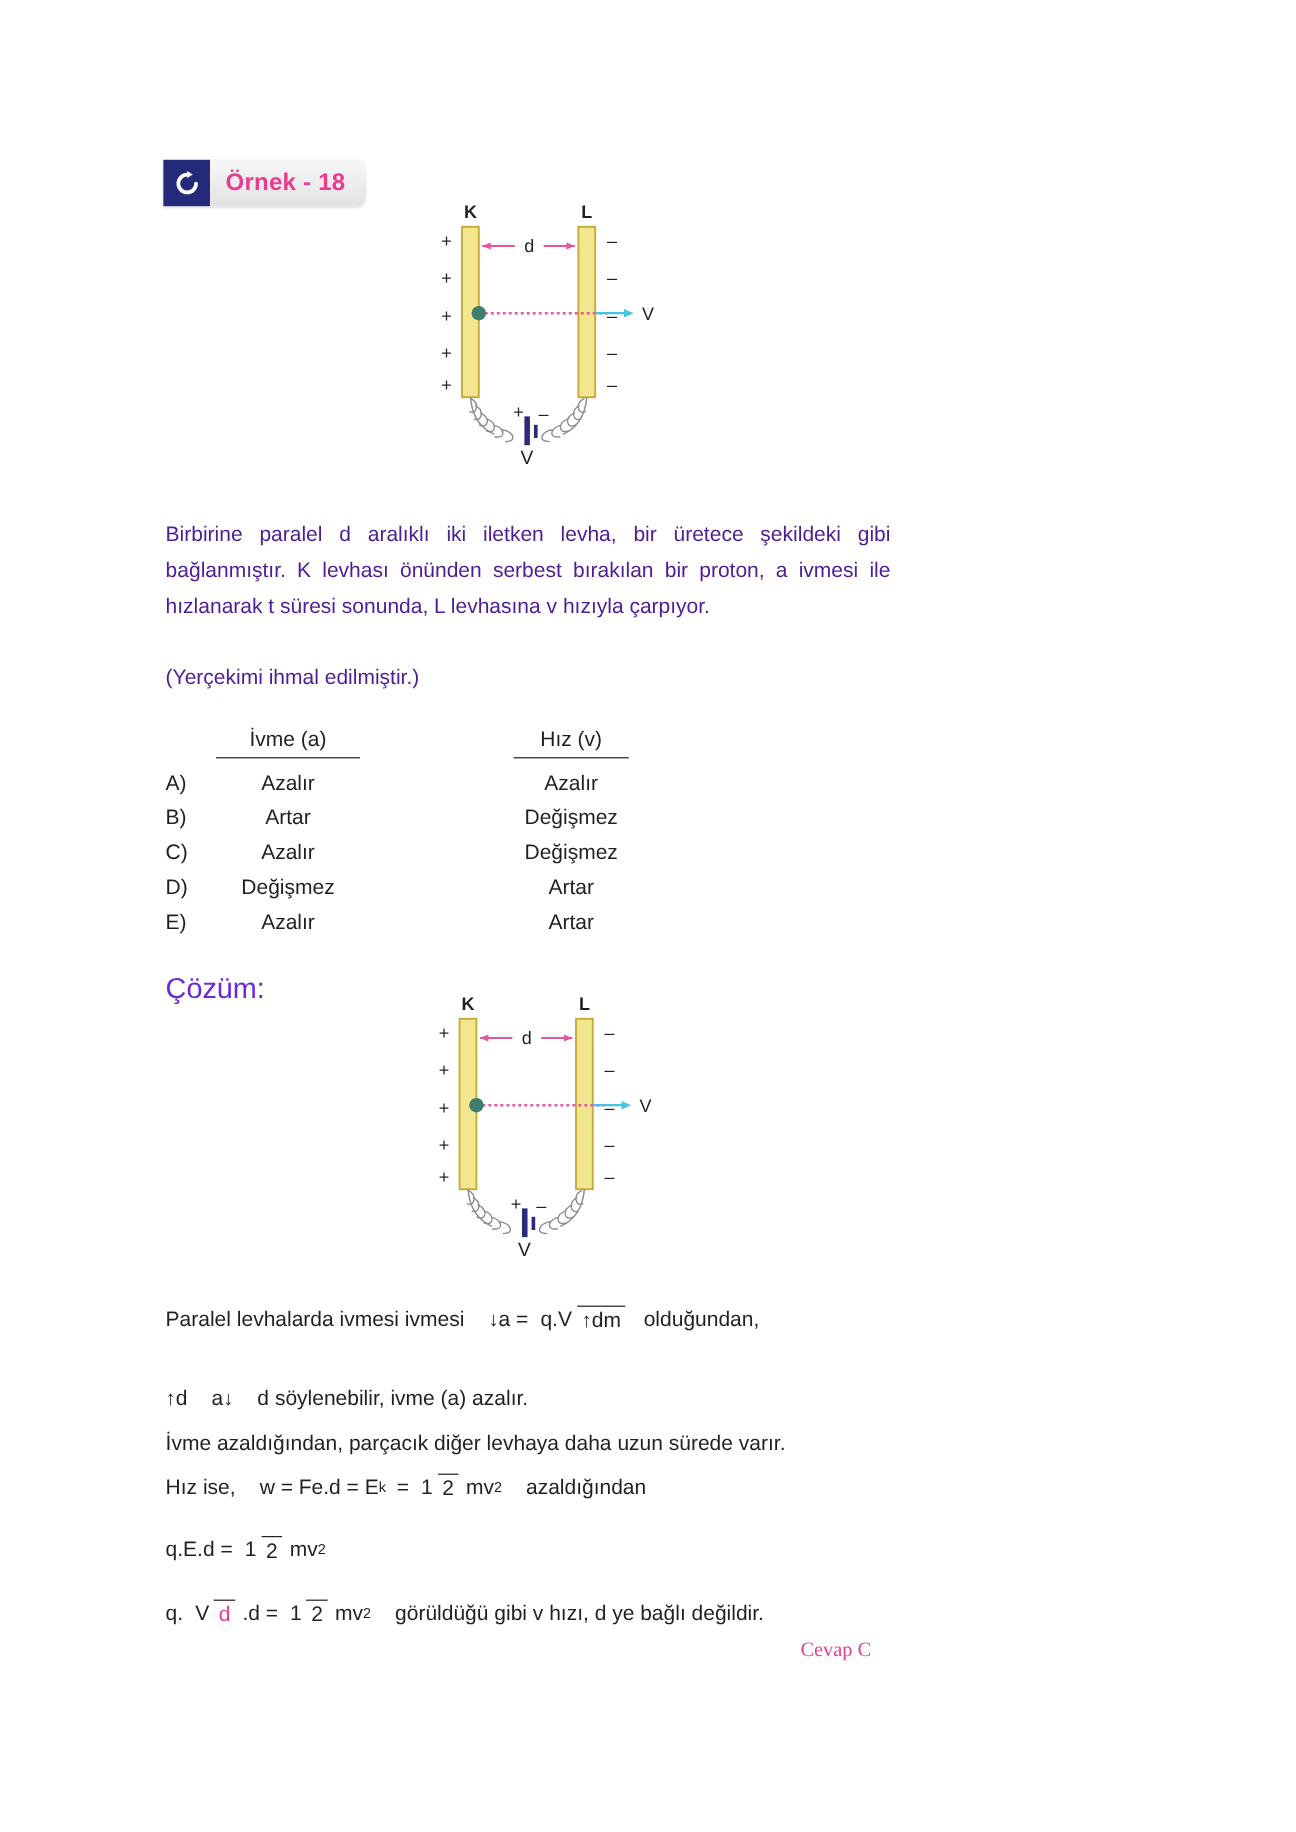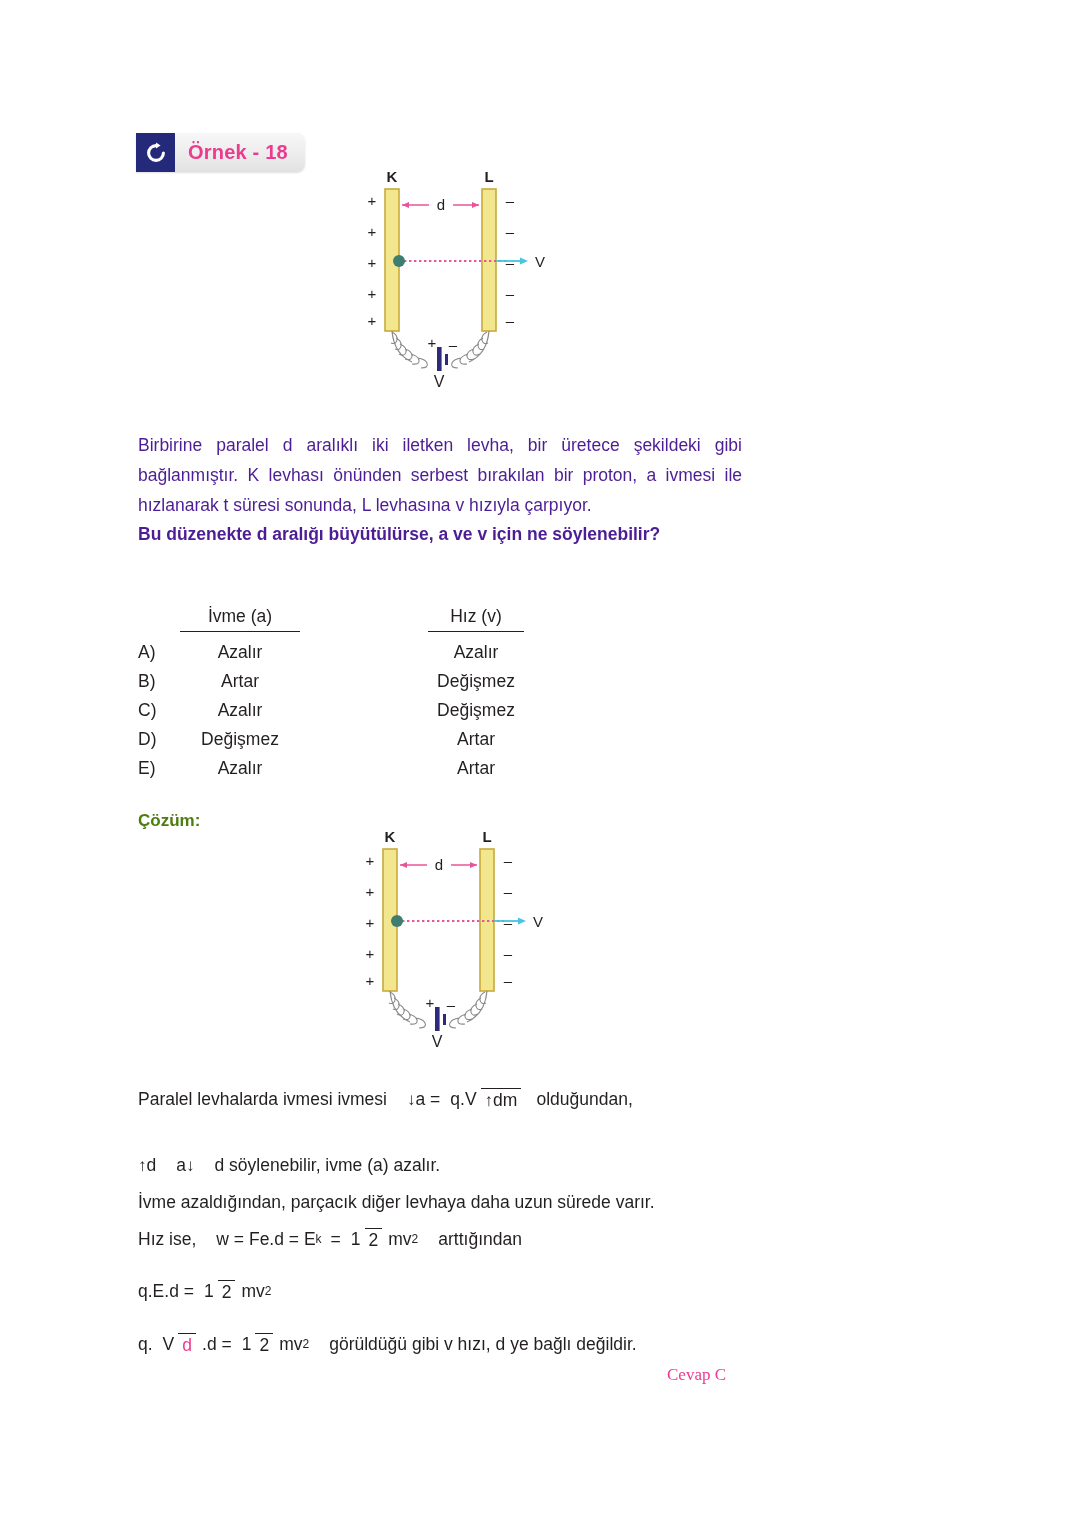--- a/index.html
+++ b/index.html
@@ -187,7 +187,6 @@
   </div>
 
   <div class="para" style="top:430px;">Birbirine paralel d aralıklı iki iletken levha, bir üretece şekildeki gibi bağlanmıştır. K levhası önünden serbest bırakılan bir proton, a ivmesi ile hızlanarak t süresi sonunda, L levhasına v hızıyla çarpıyor.</div>
-  <div class="para bold nojust" style="top:519px;">Bu düzenekte d aralığı büyütülürse, a ve v için ne söylenebilir?</div>
 
   <div class="opts">
     <div class="hdr">

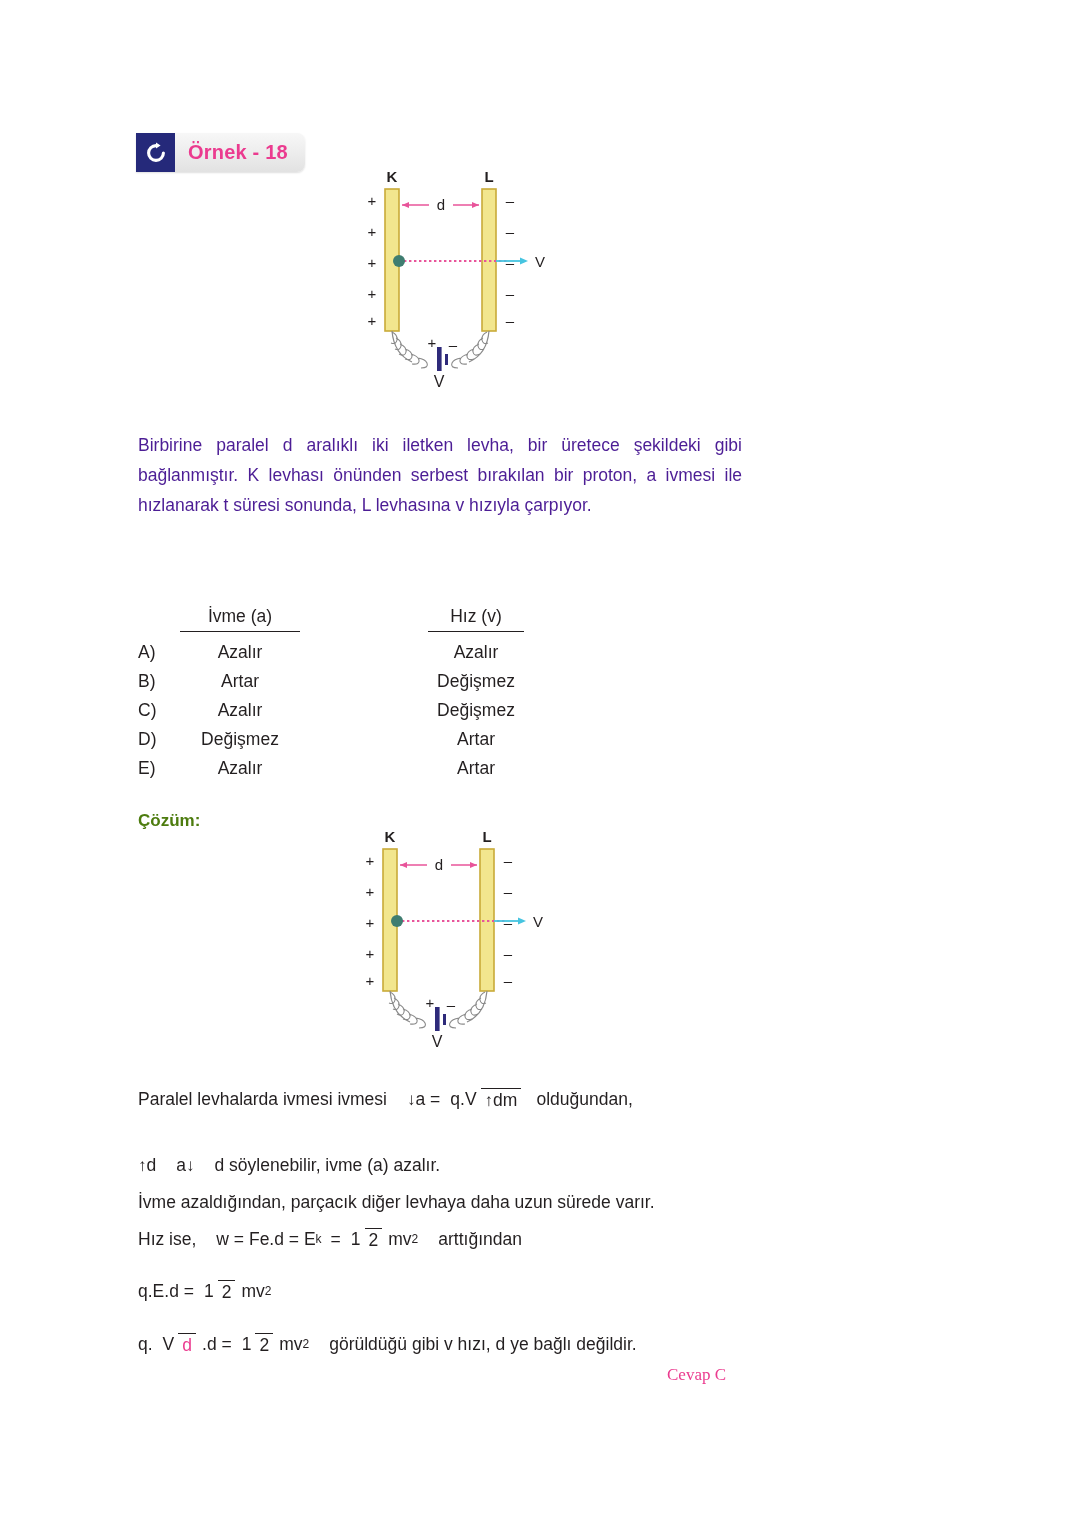--- a/index.html
+++ b/index.html
@@ -187,6 +187,7 @@
   </div>
 
   <div class="para" style="top:430px;">Birbirine paralel d aralıklı iki iletken levha, bir üretece şekildeki gibi bağlanmıştır. K levhası önünden serbest bırakılan bir proton, a ivmesi ile hızlanarak t süresi sonunda, L levhasına v hızıyla çarpıyor.</div>
+  <div class="para nojust" style="top:549px;">(Yerçekimi ihmal edilmiştir.)</div>
 
   <div class="opts">
     <div class="hdr">

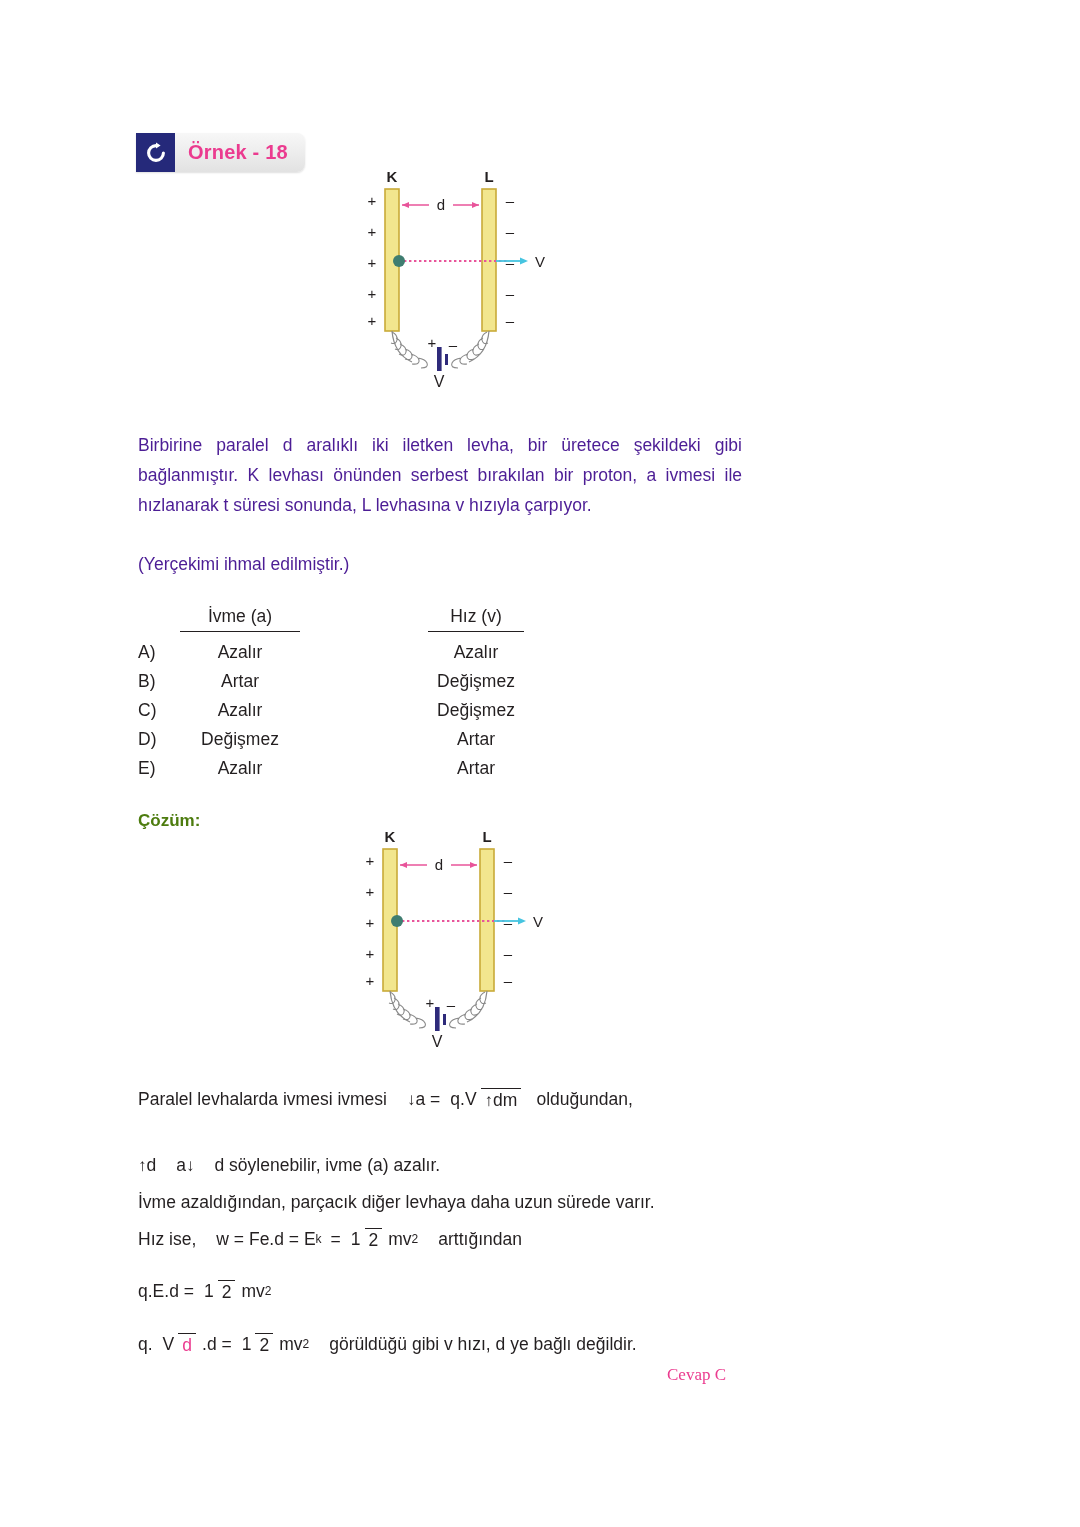--- a/index.html
+++ b/index.html
@@ -63,9 +63,9 @@
   .solution-label {
     position: absolute;
     left: 138px;
-    font-size: 17px;
-    font-weight: bold;
-    color: #4d7c0f;
+    font-size: 24px;
+    font-weight: normal;
+    color: #6d28d9;
   }
 
   .answer-note {

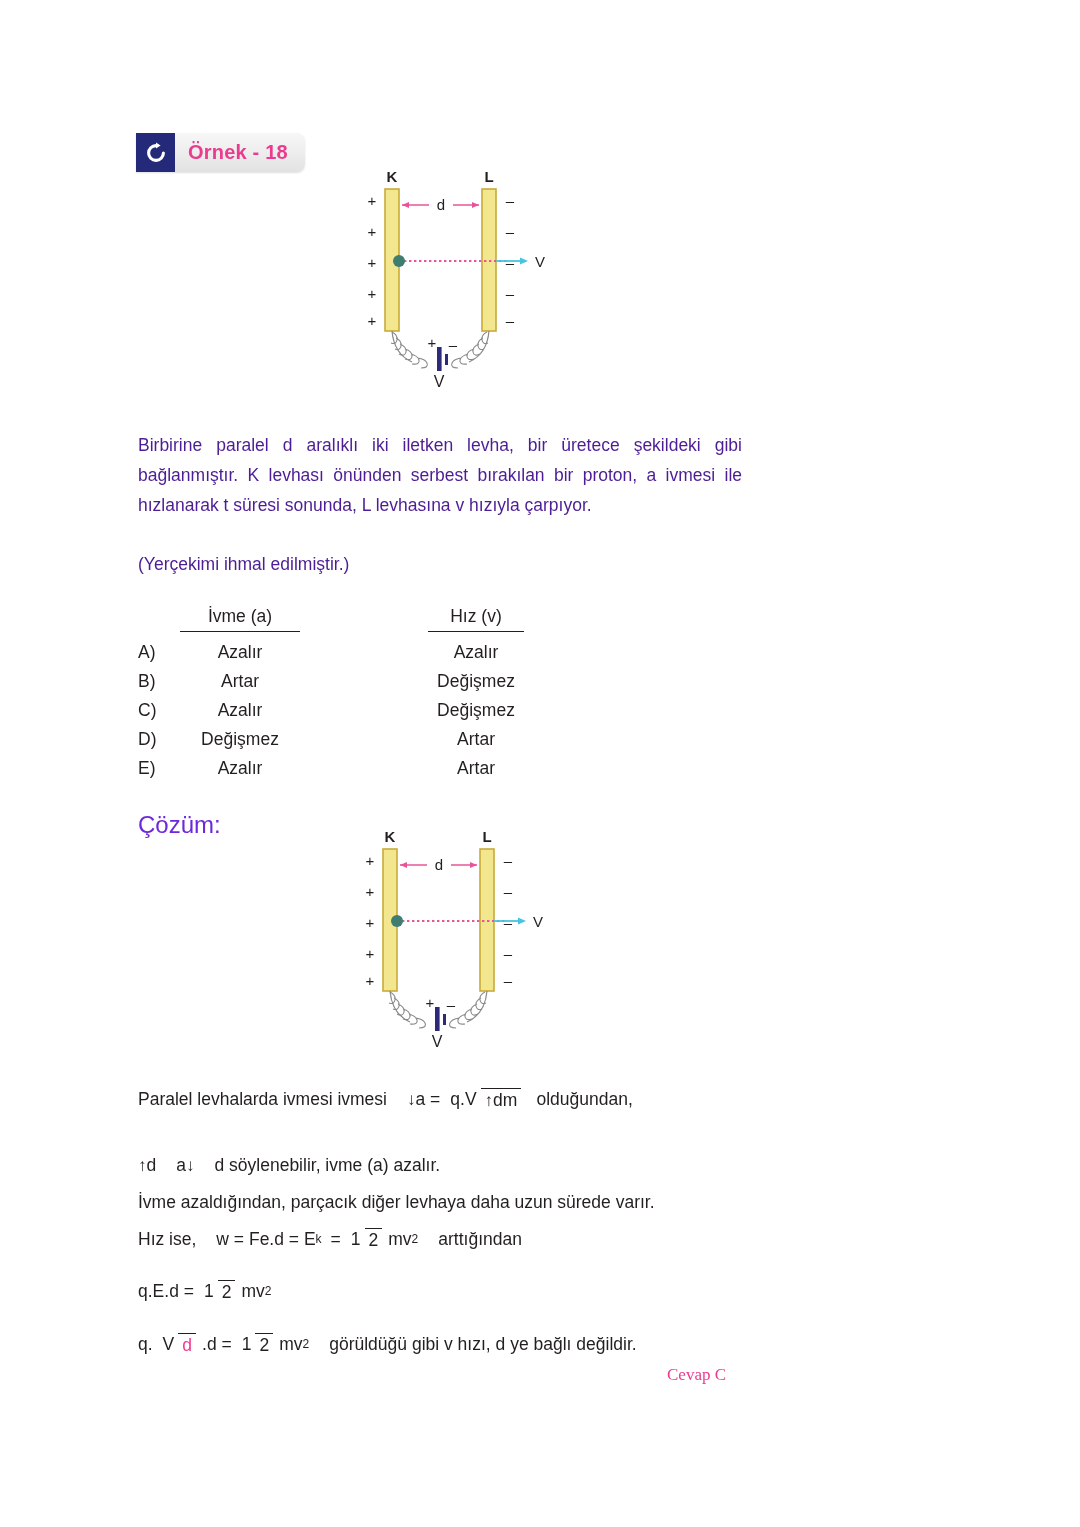--- a/index.html
+++ b/index.html
@@ -309,7 +309,7 @@
     <span>mv</span>
     <sup class="sq">2</sup>
     <span class="sp-lg"></span>
-    <span>arttığından</span>
+    <span>azaldığından</span>
   </div>
 
   <div class="mline" style="top:1280px;">

